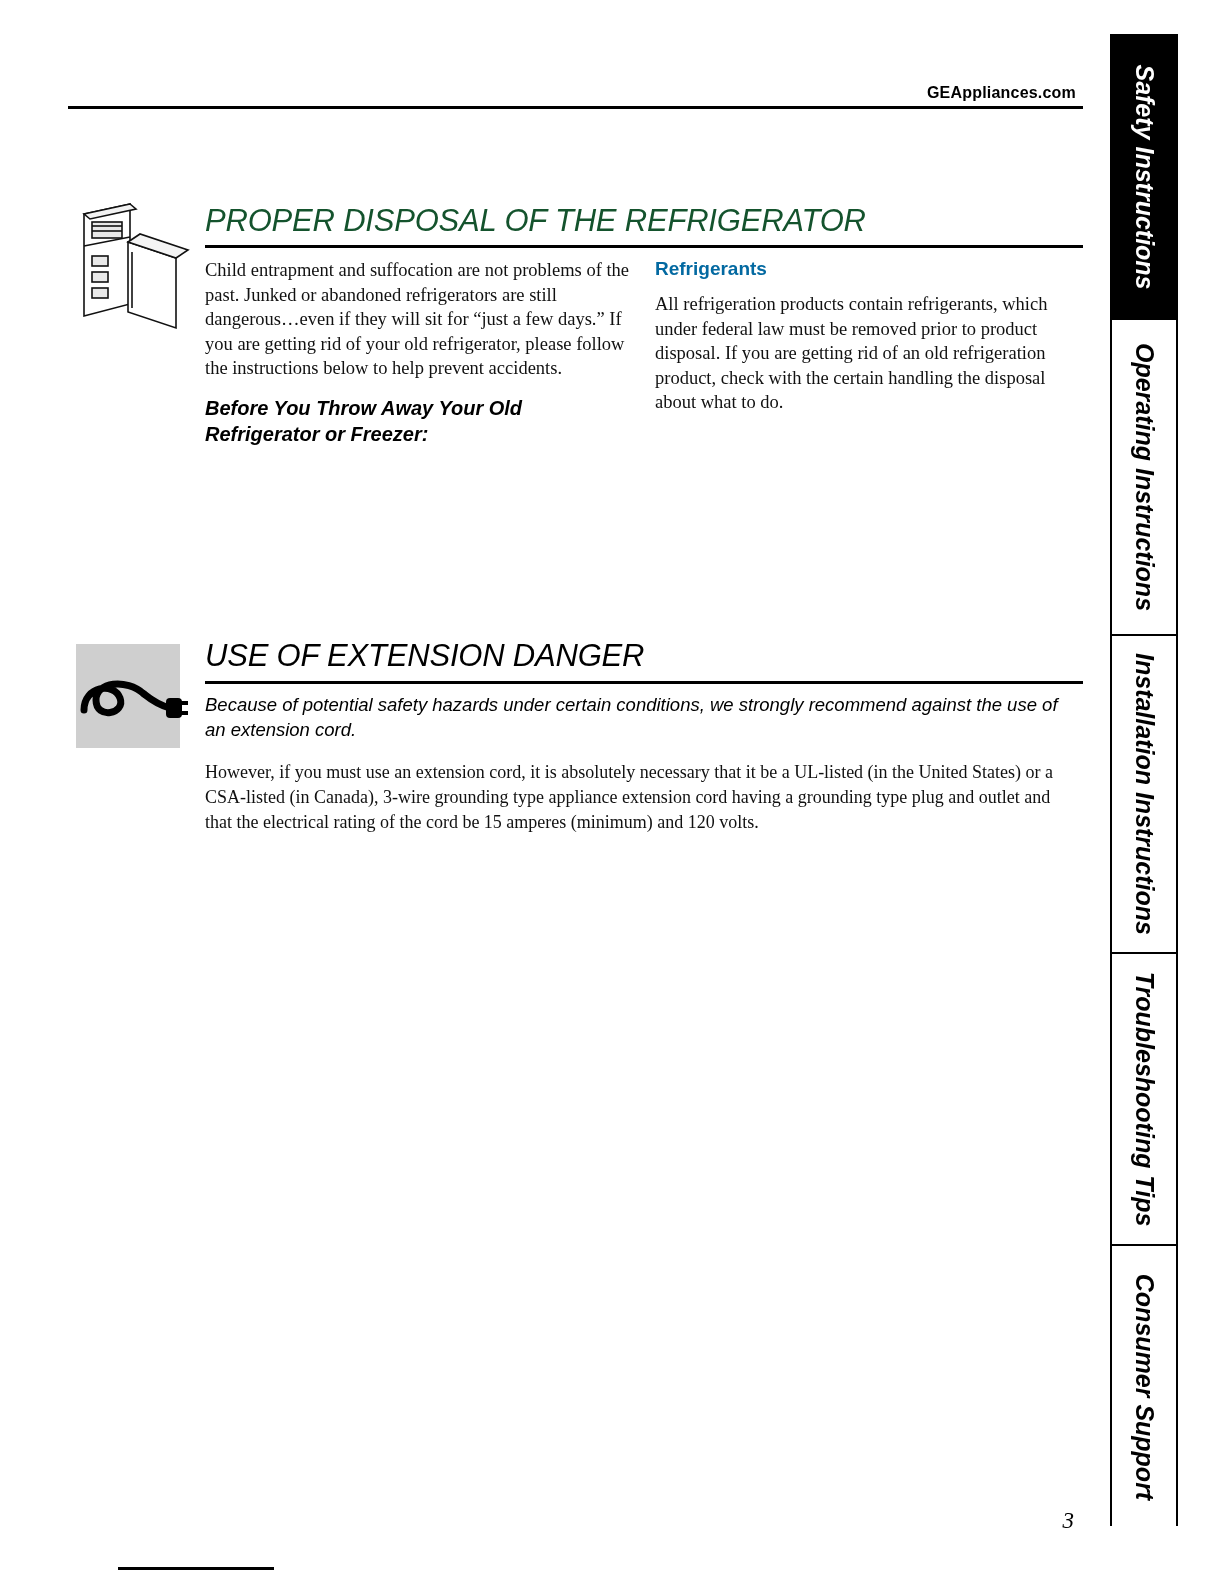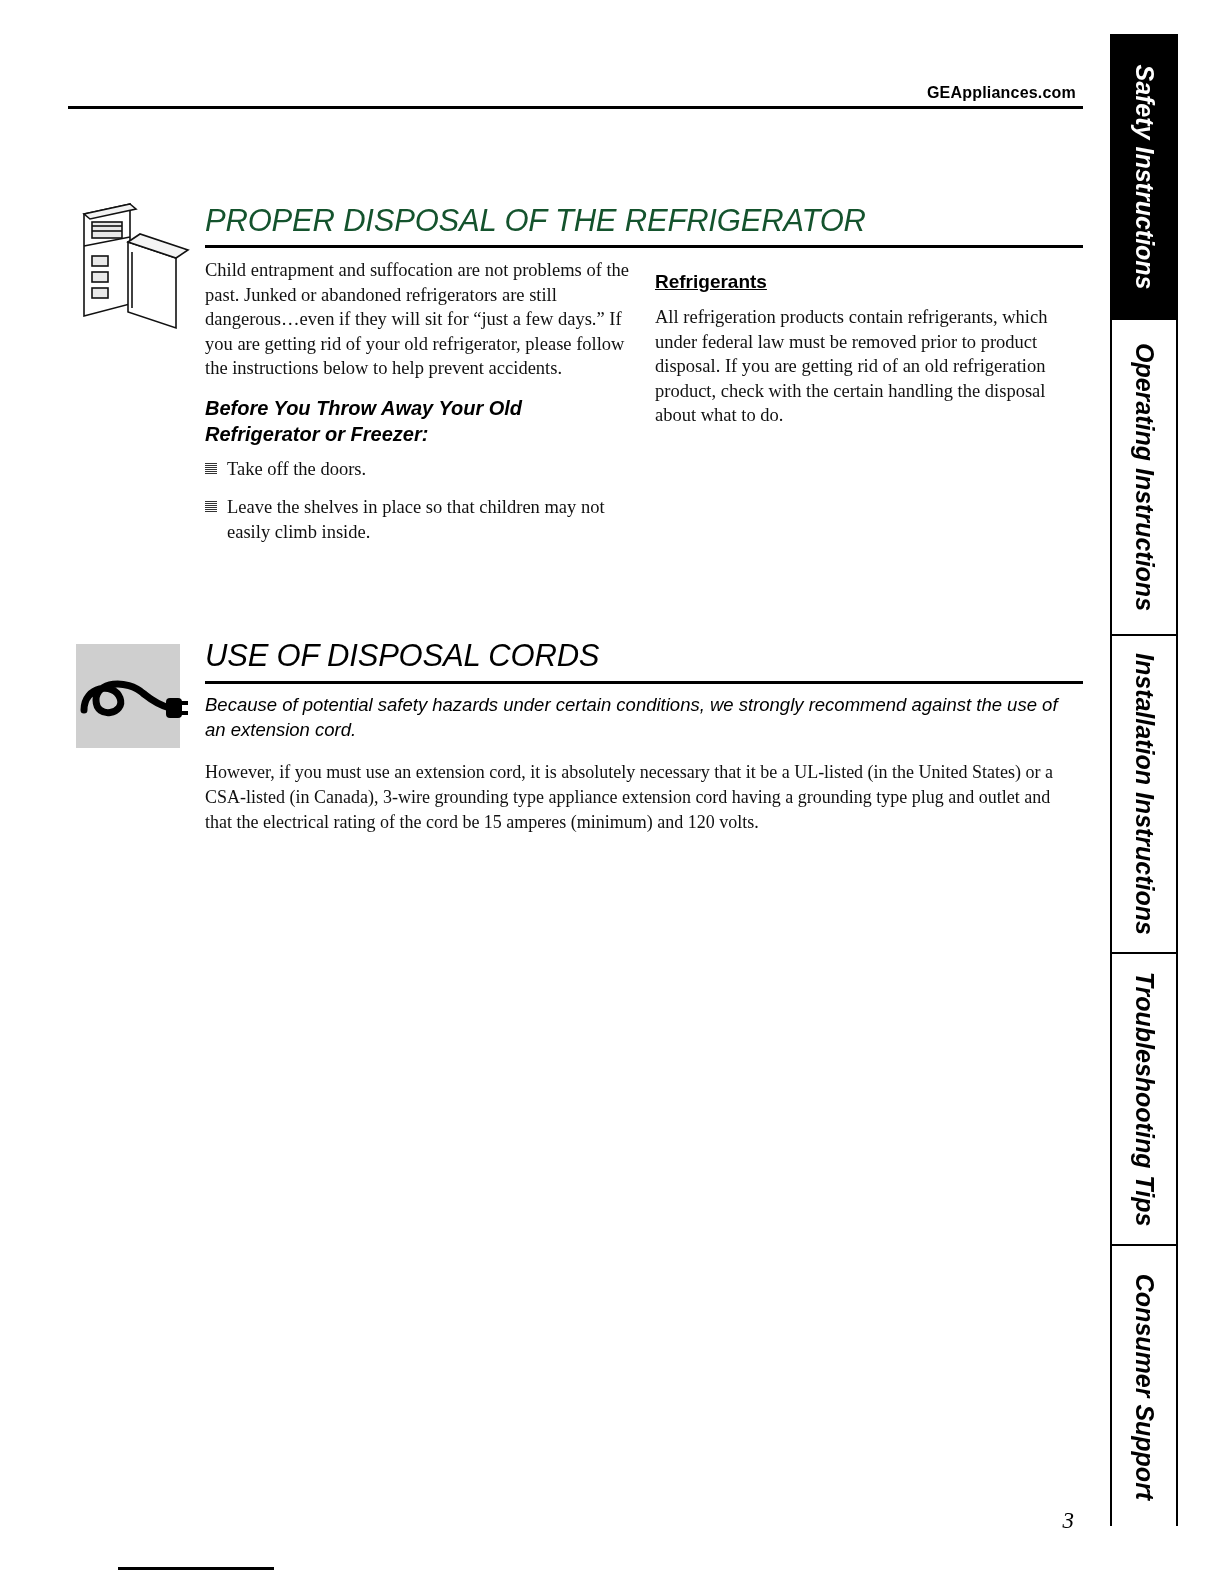--- a/index.html
+++ b/index.html
@@ -166,12 +166,11 @@
     color: #000;
   }
   .sub-bold-r {
-    margin: 13px 0 12px 0;
+    margin: 0 0 12px 0;
     font-family: "Liberation Sans", sans-serif;
     font-weight: bold;
     font-size: 19px;
-    color: #000000;
-    text-decoration: underline;
+    color: #0369a1;
   }
   ul.bullets {
     list-style: none;

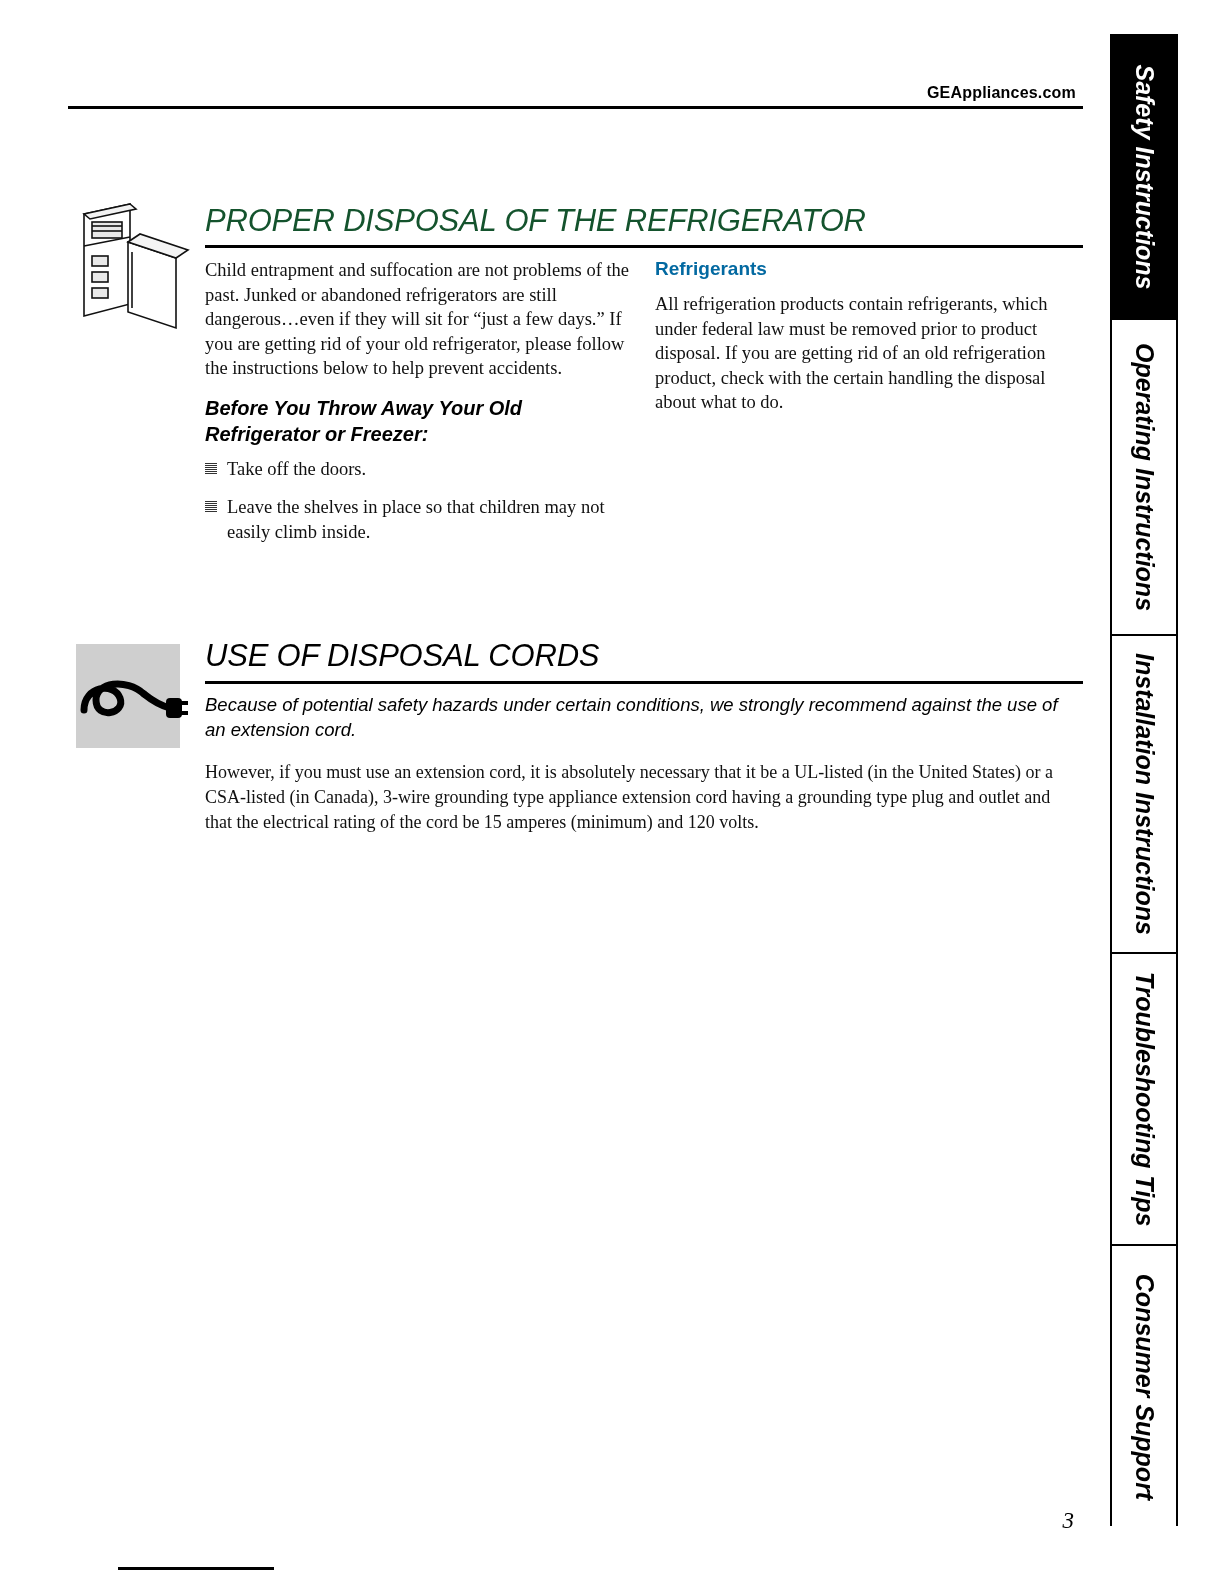--- a/index.html
+++ b/index.html
@@ -294,10 +294,6 @@
   <div class="col-left">
     <p class="body">Child entrapment and suffocation are not problems of the past. Junked or abandoned refrigerators are still dangerous…even if they will sit for “just a few days.” If you are getting rid of your old refrigerator, please follow the instructions below to help prevent accidents.</p>
     <div class="sub-bold">Before You Throw Away Your Old Refrigerator or Freezer:</div>
-    <ul class="bullets">
-      <li><span class="sq"></span><span>Take off the doors.</span></li>
-      <li><span class="sq"></span><span>Leave the shelves in place so that children may not easily climb inside.</span></li>
-    </ul>
   </div>
 
   <div class="col-right">

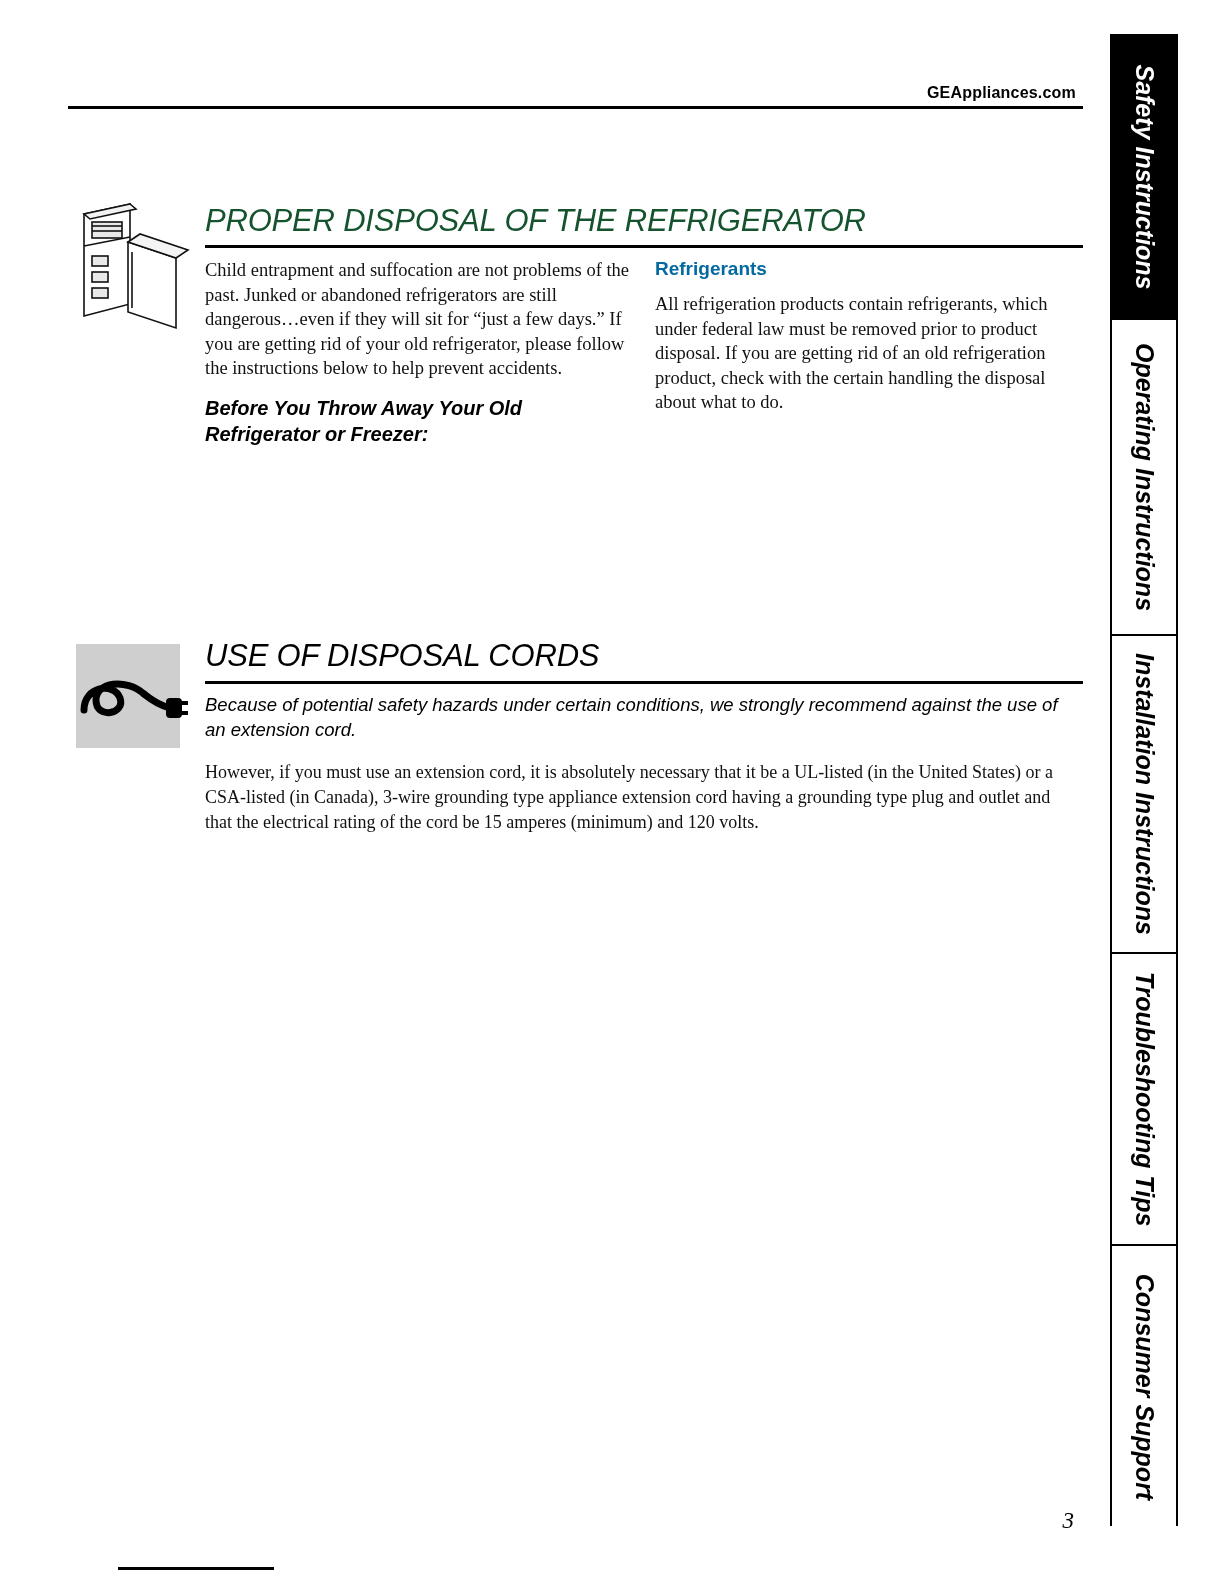--- a/index.html
+++ b/index.html
@@ -315,7 +315,7 @@
       </g>
     </svg>
   </div>
-  <div class="sec2-heading">USE OF DISPOSAL CORDS</div>
+  <div class="sec2-heading">USE OF EXTENSION DANGER</div>
   <div class="sec2-rule"></div>
   <div class="sec2-body">
     <p class="lead-italic">Because of potential safety hazards under certain conditions, we strongly recommend against the use of an extension cord.</p>

